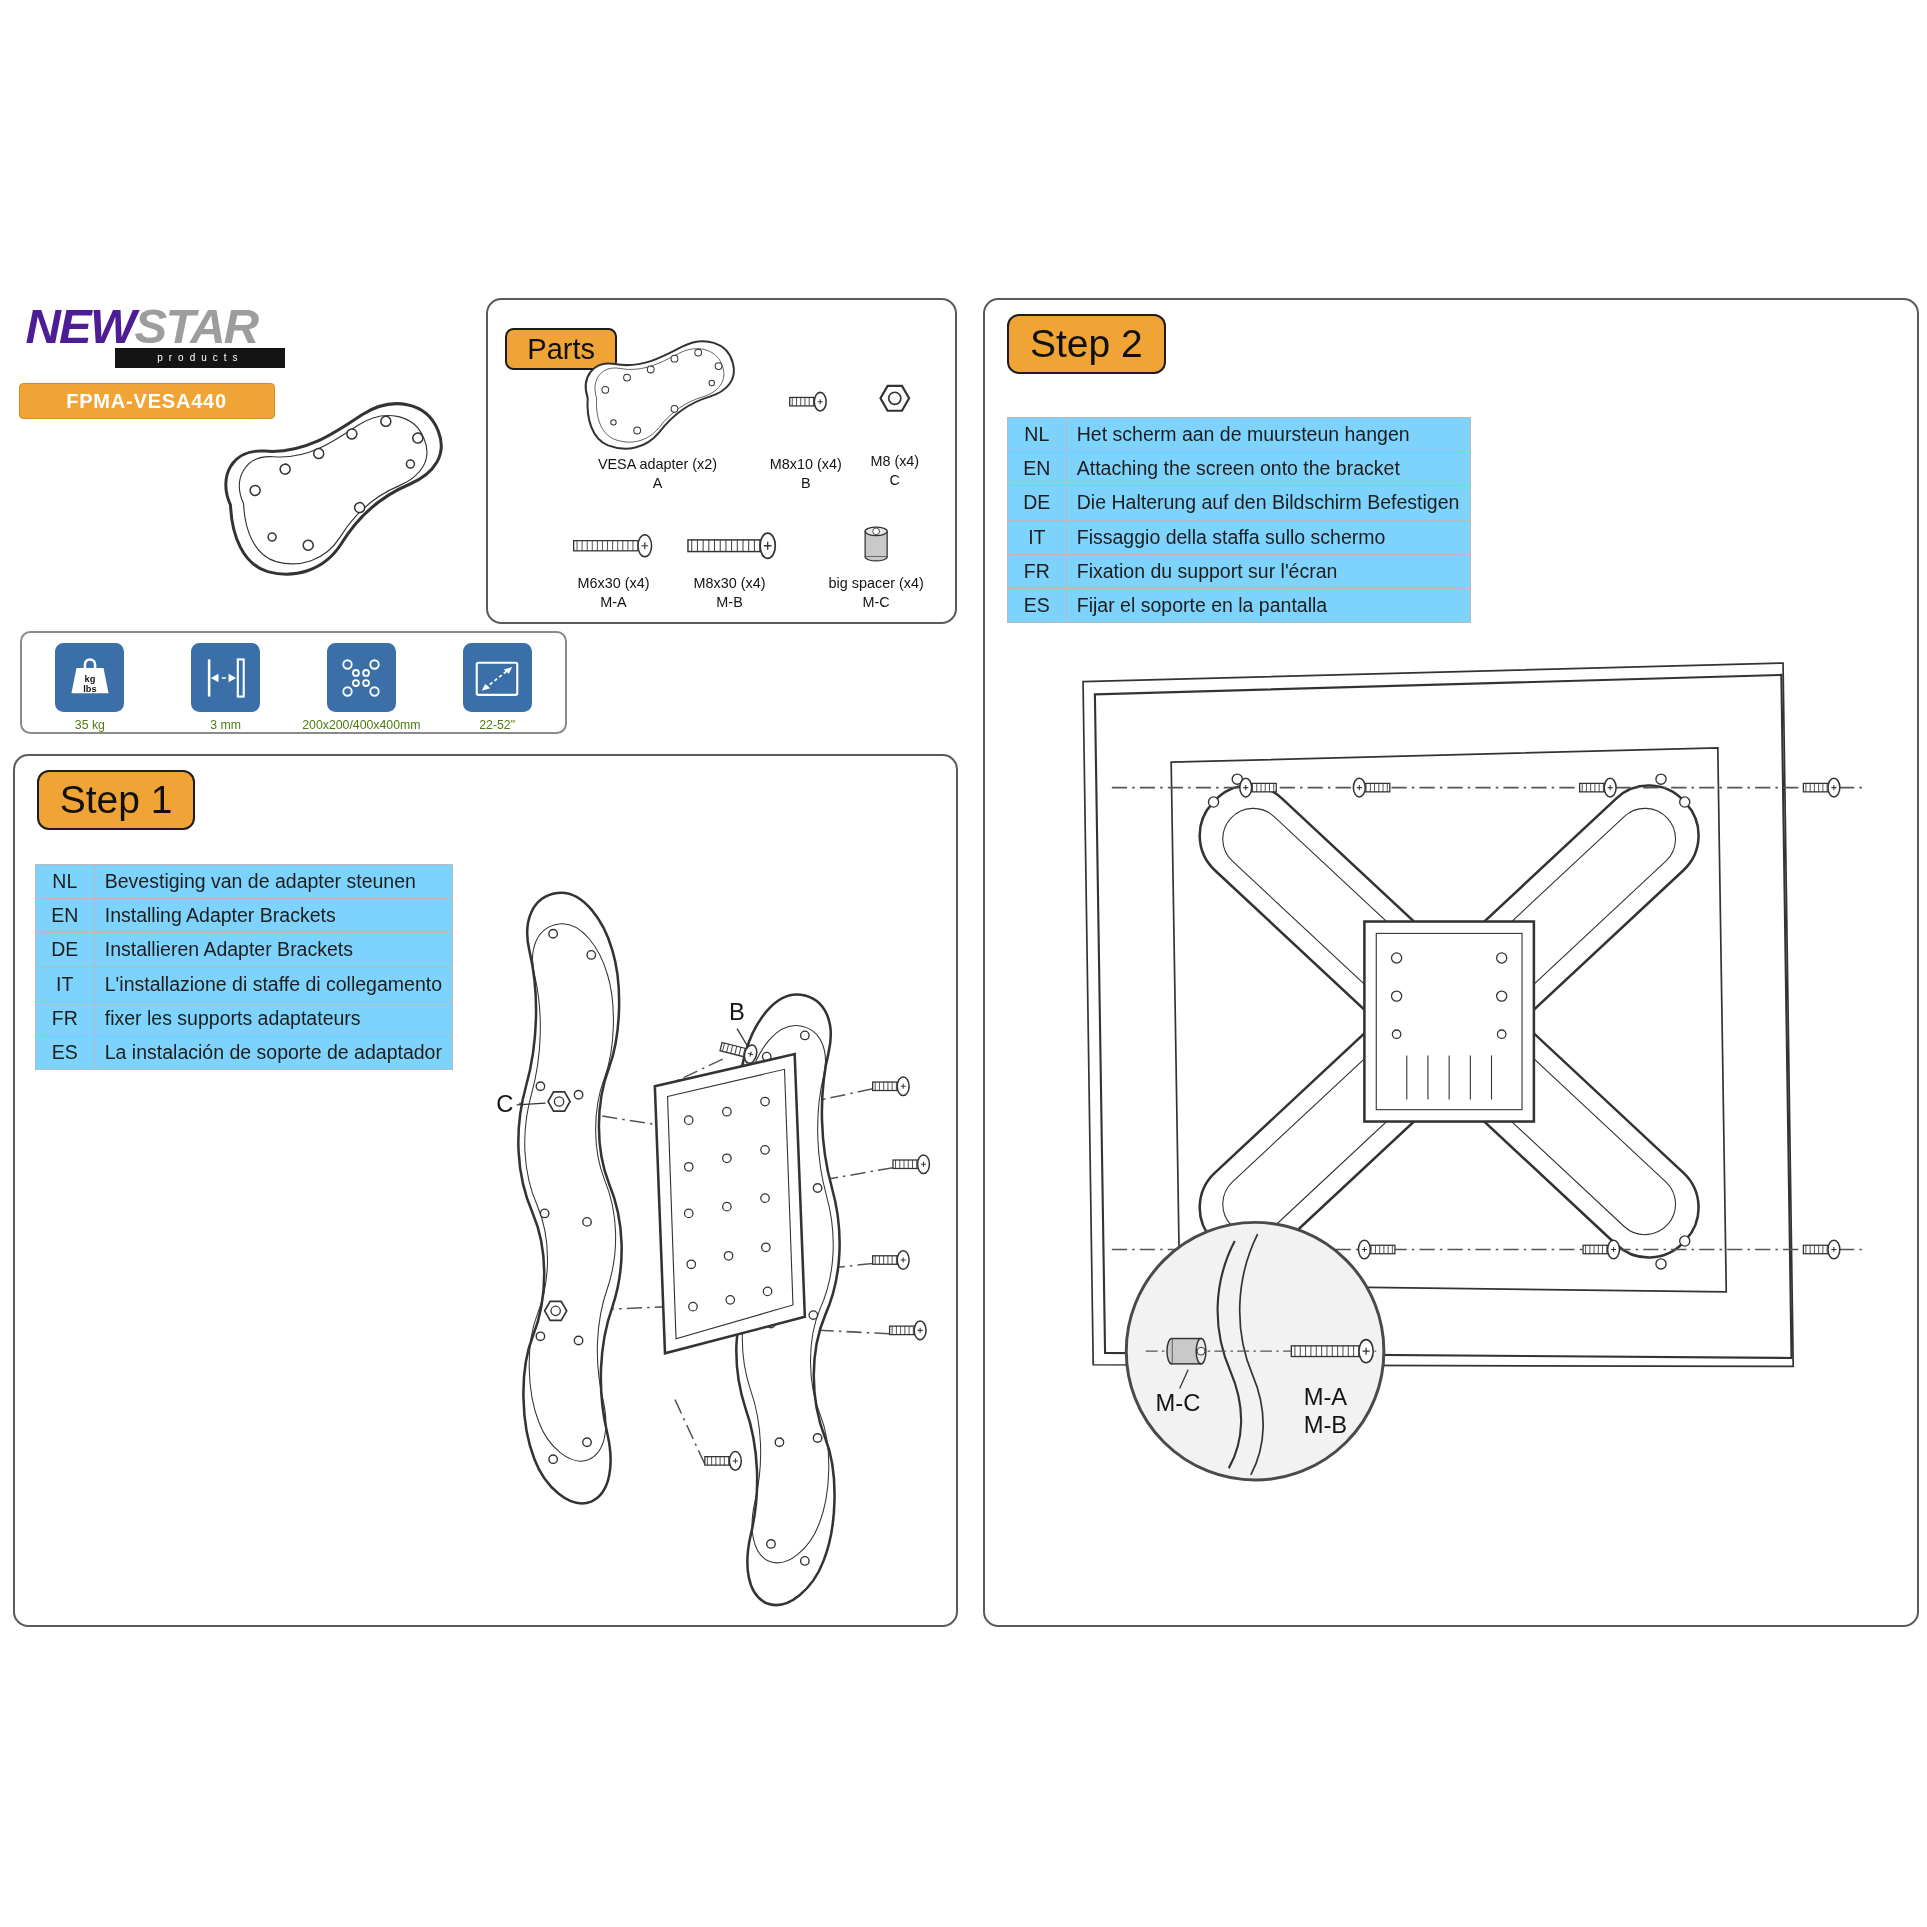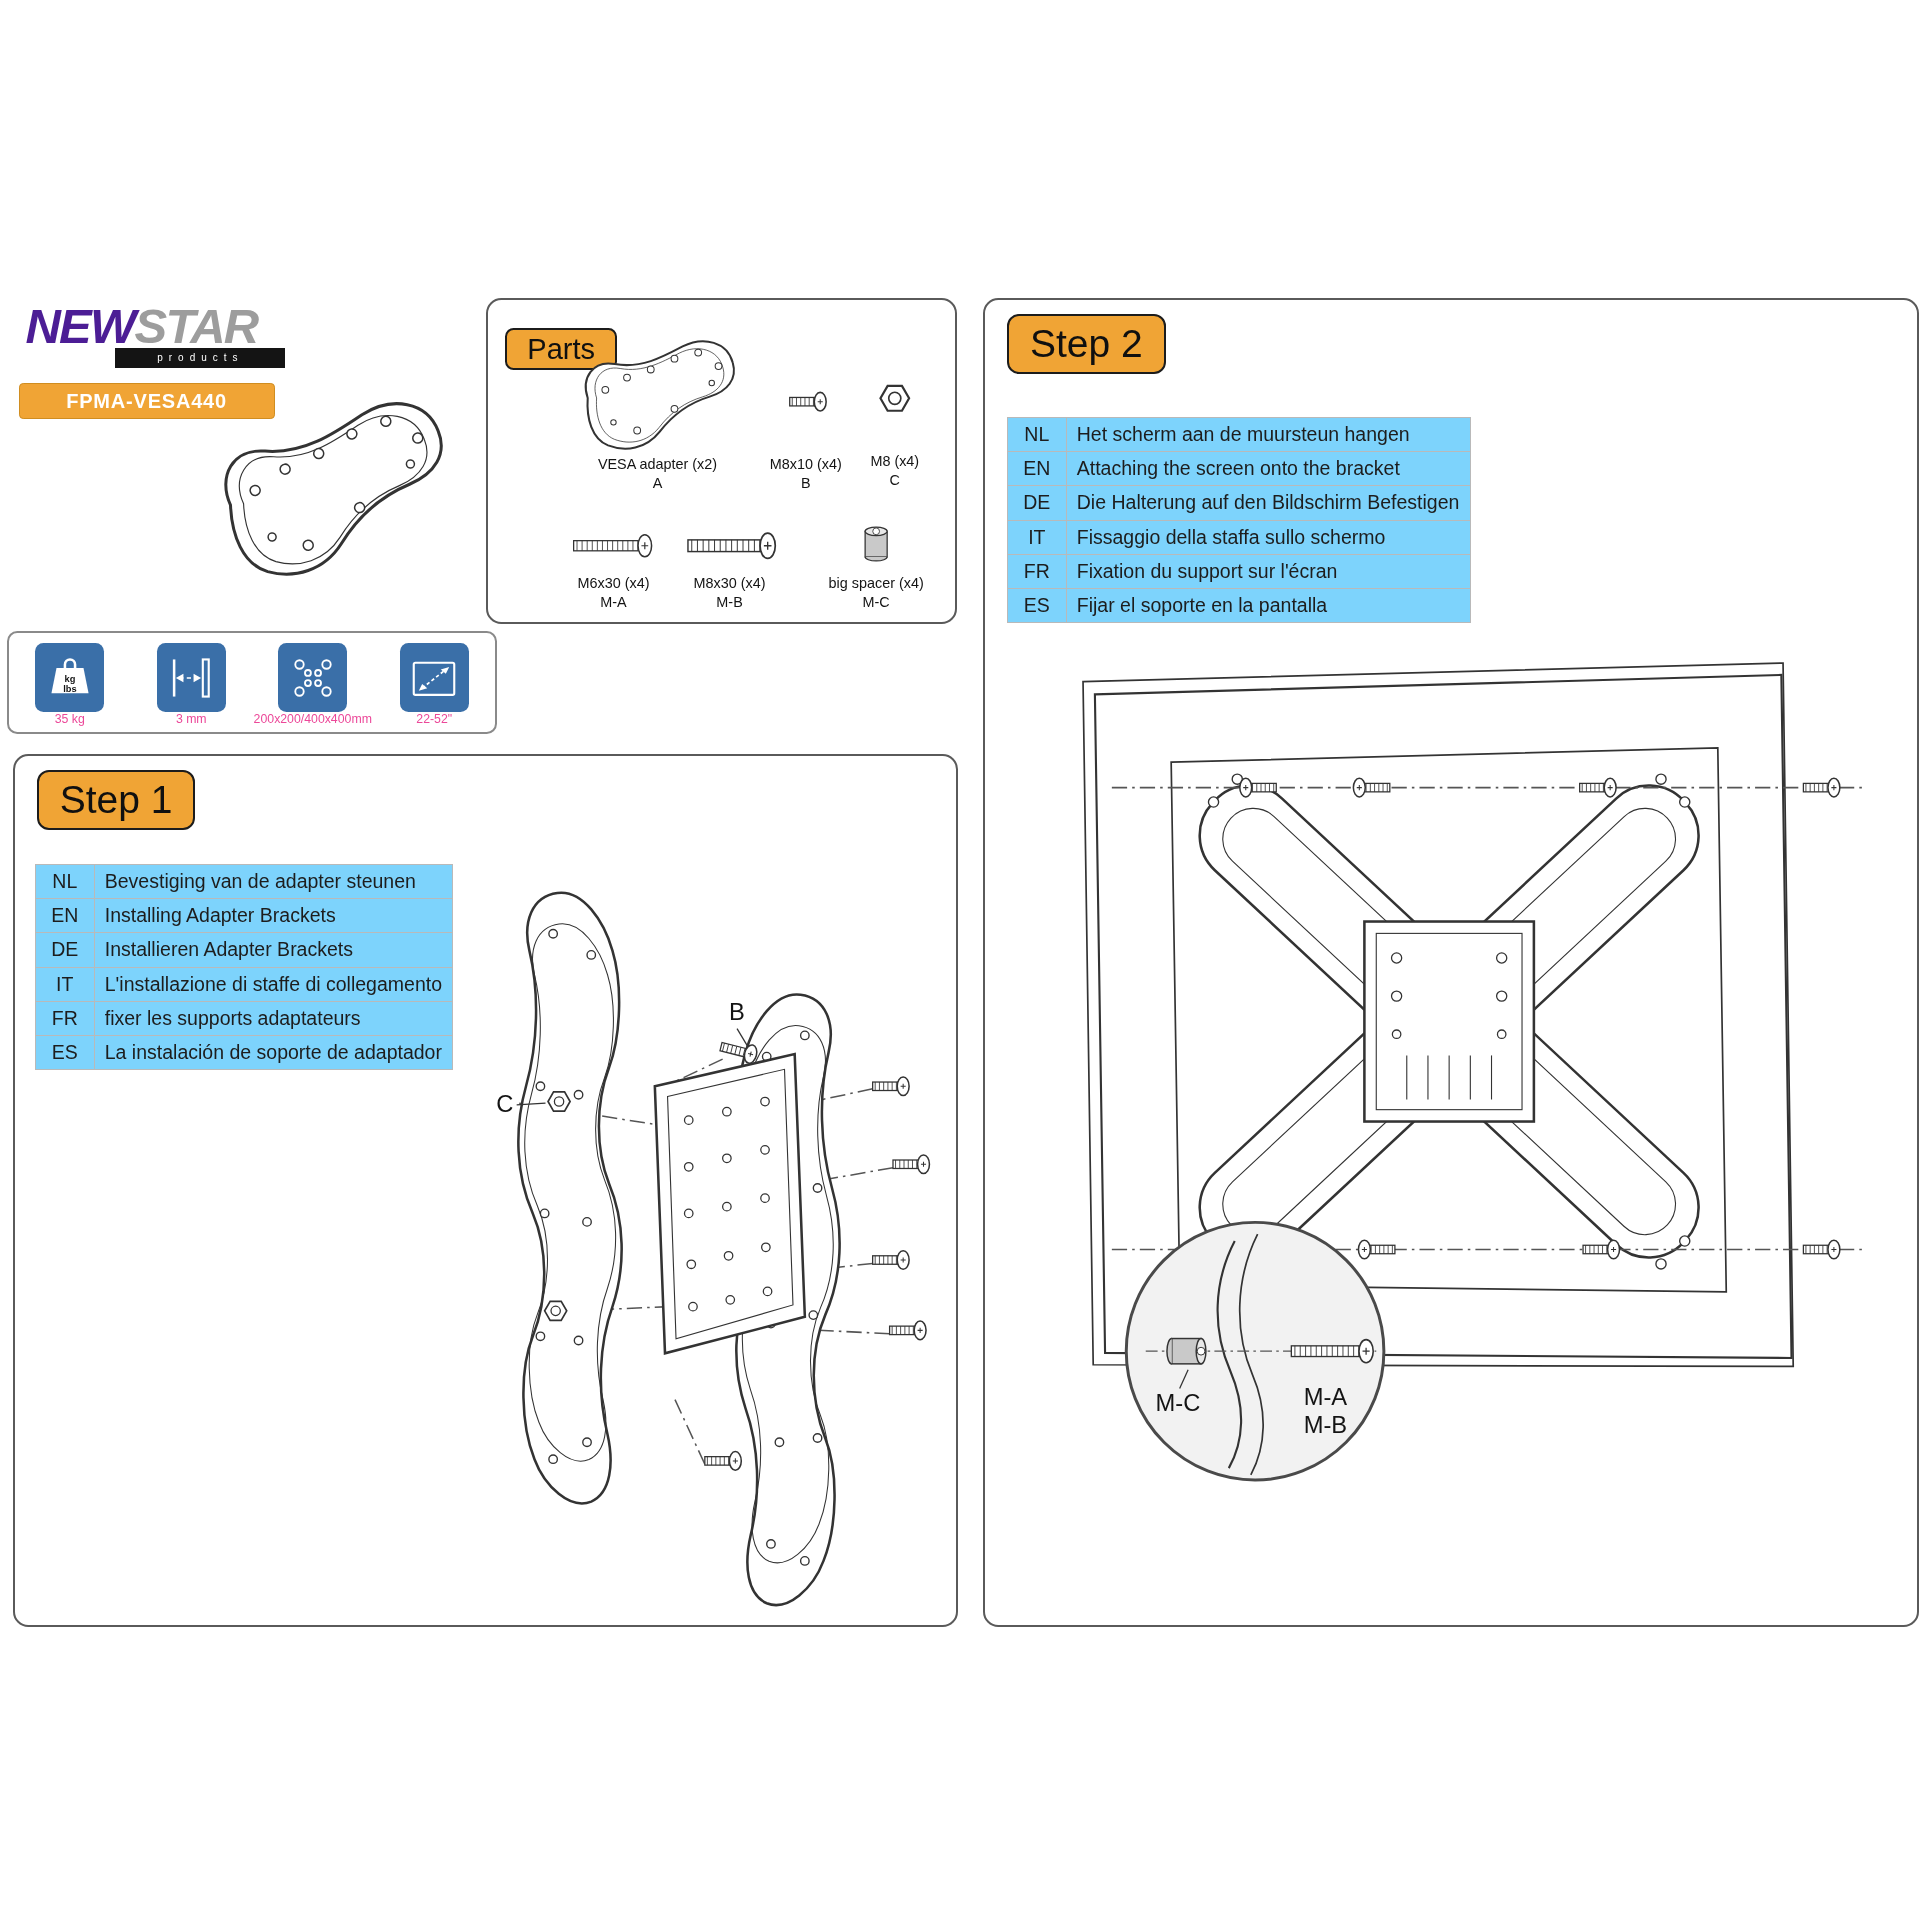--- a/index.html
+++ b/index.html
@@ -143,7 +143,7 @@
     </svg>
   </div>
 
-  <div class="spec-box around" style="left:7px;top:631px;width:490px;height:103px">
+  <div class="spec-box around" style="left:20px;top:631px;width:547px;height:103px">
     <div class="spec">
       <div class="tile">
         <svg width="54" height="54" viewBox="0 0 64 64">

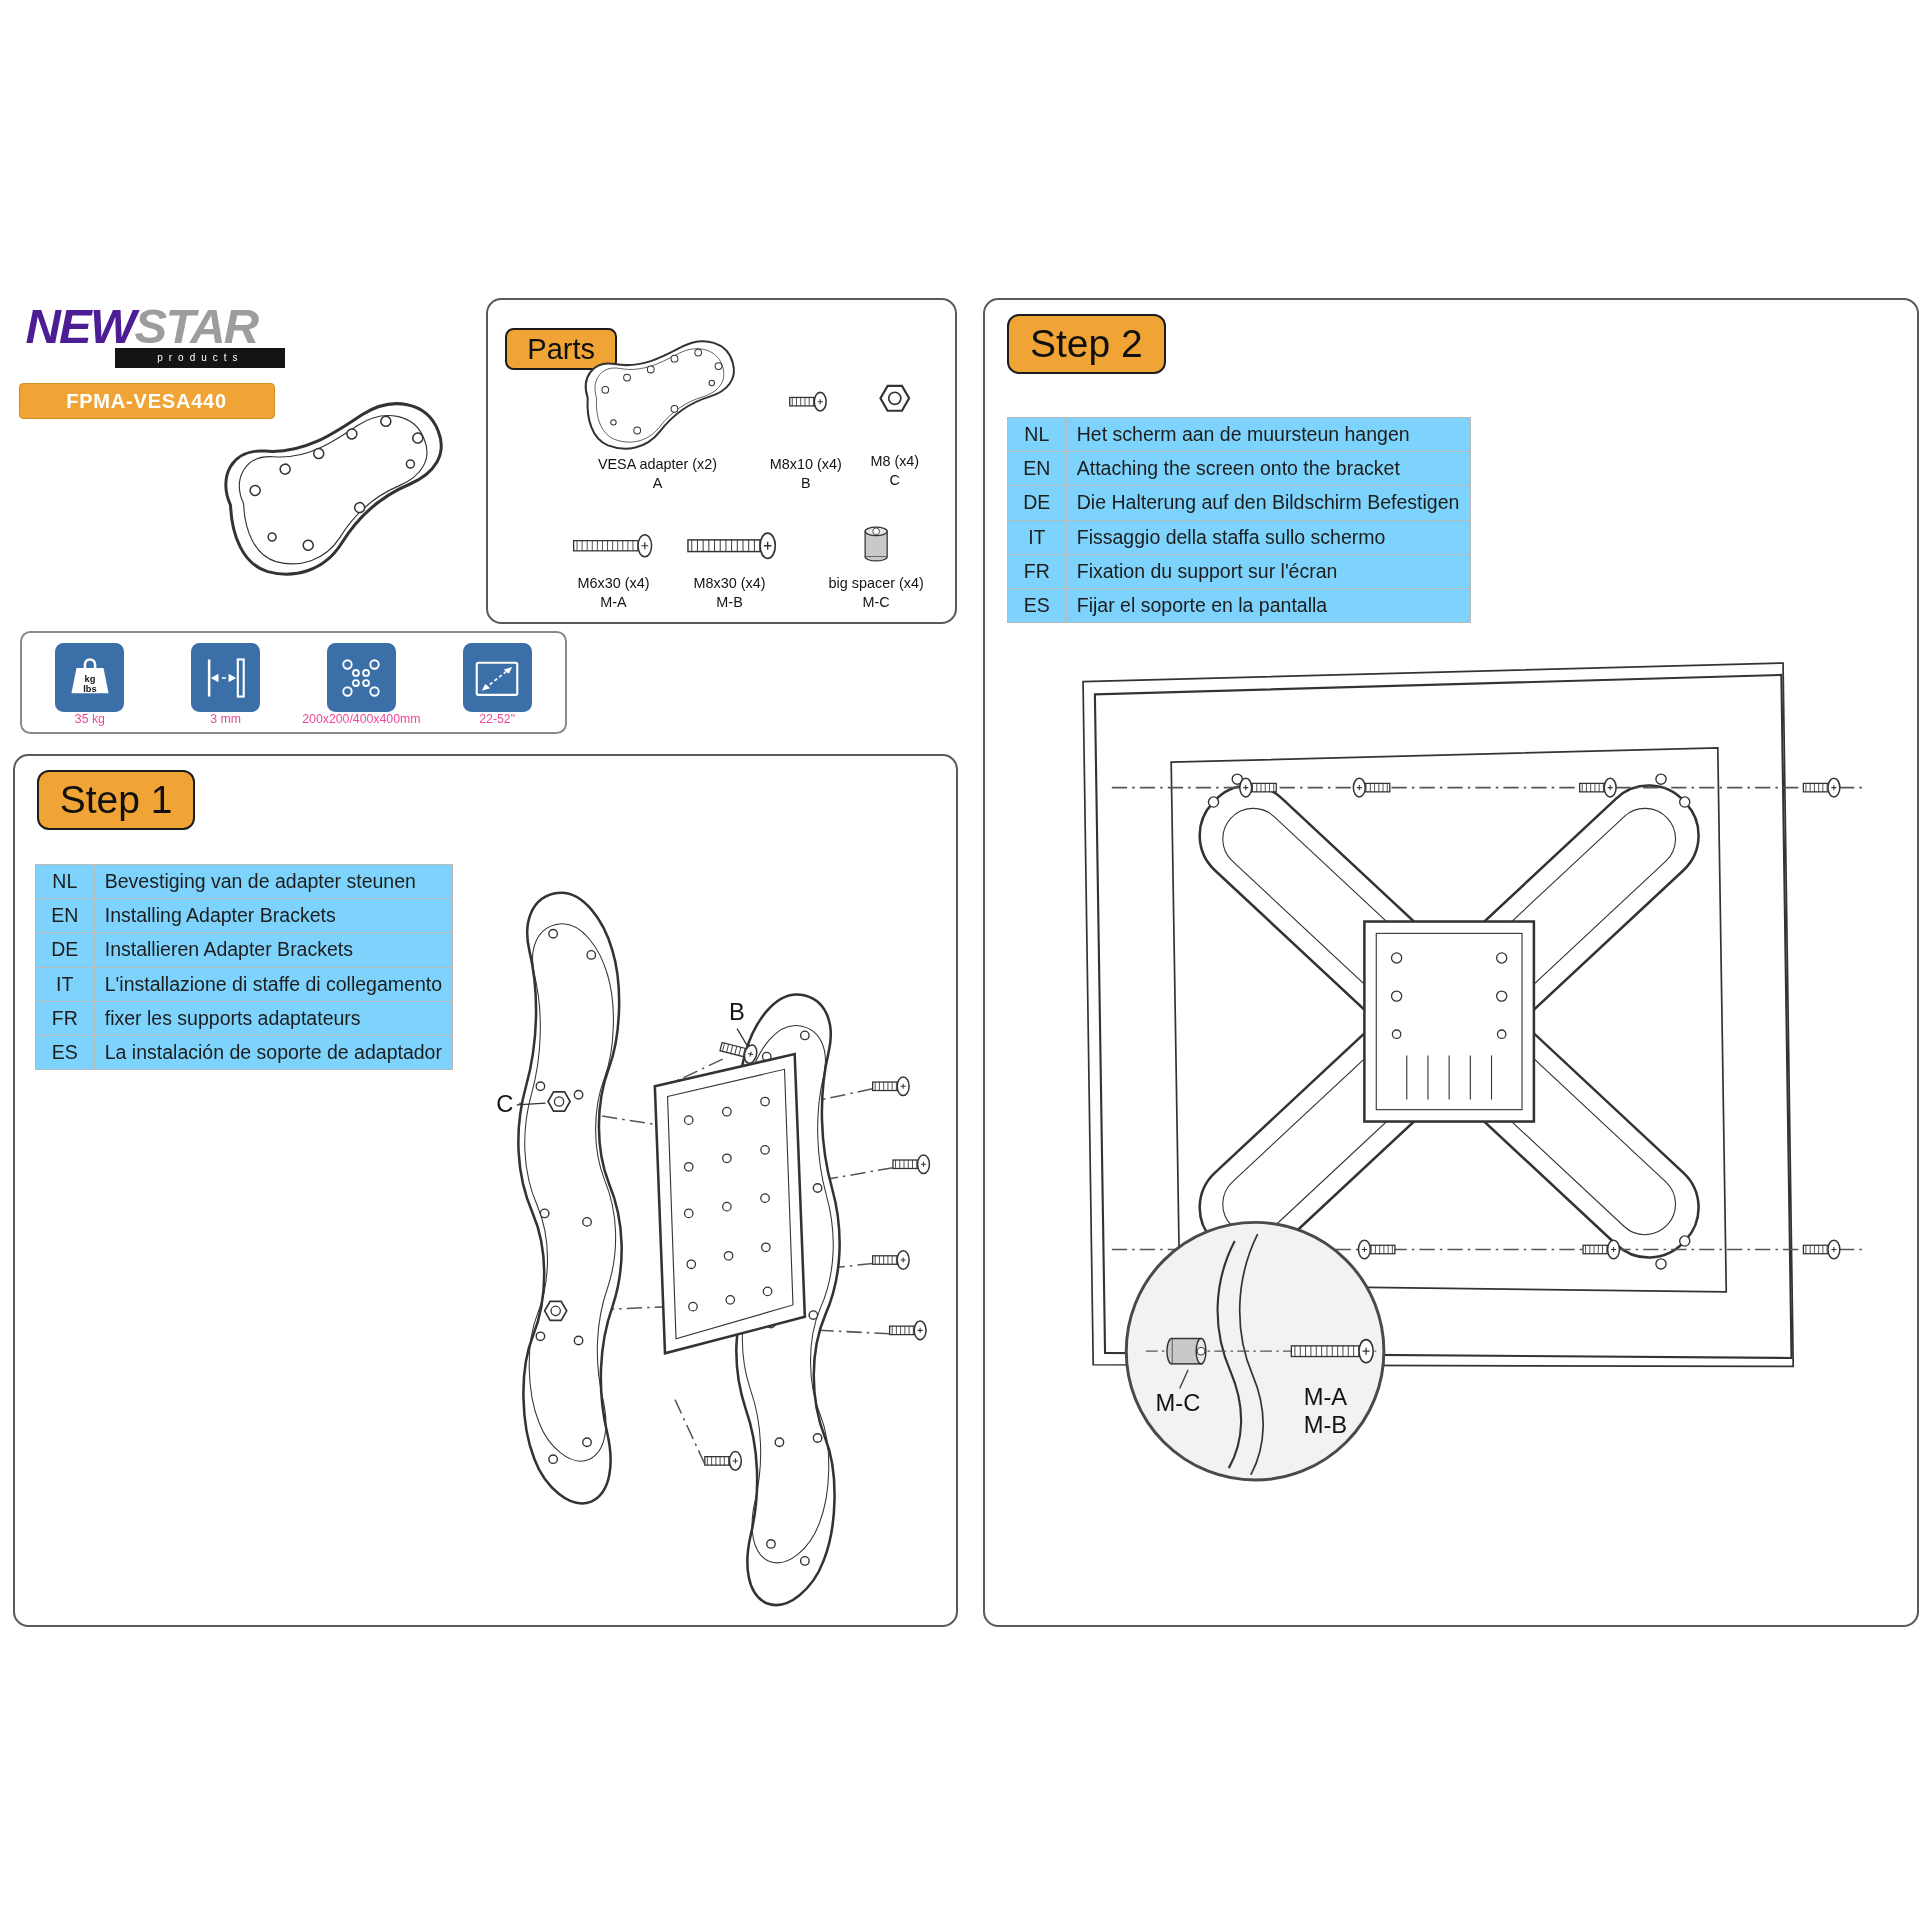--- a/index.html
+++ b/index.html
@@ -31,7 +31,7 @@
   .tile{width:69px;height:69px;border-radius:8.5px;background:#3a6fa8;
          display:flex;align-items:center;justify-content:center;}
   .tile.gray{background:#d8dbdf;border:1.3px solid #9a9a9a;}
-  .spec-label{font-size:12.3px;color:#ec4899;white-space:nowrap;text-align:right;}
+  .spec-label{margin-top:6px;font-size:12.3px;color:#4d7c0f;white-space:nowrap;text-align:right;}
   svg text{font-family:"Liberation Sans",sans-serif;fill:#141414;}
   .pl{font-size:17px;text-anchor:middle;}
   .co{font-size:28px;text-anchor:middle;}

